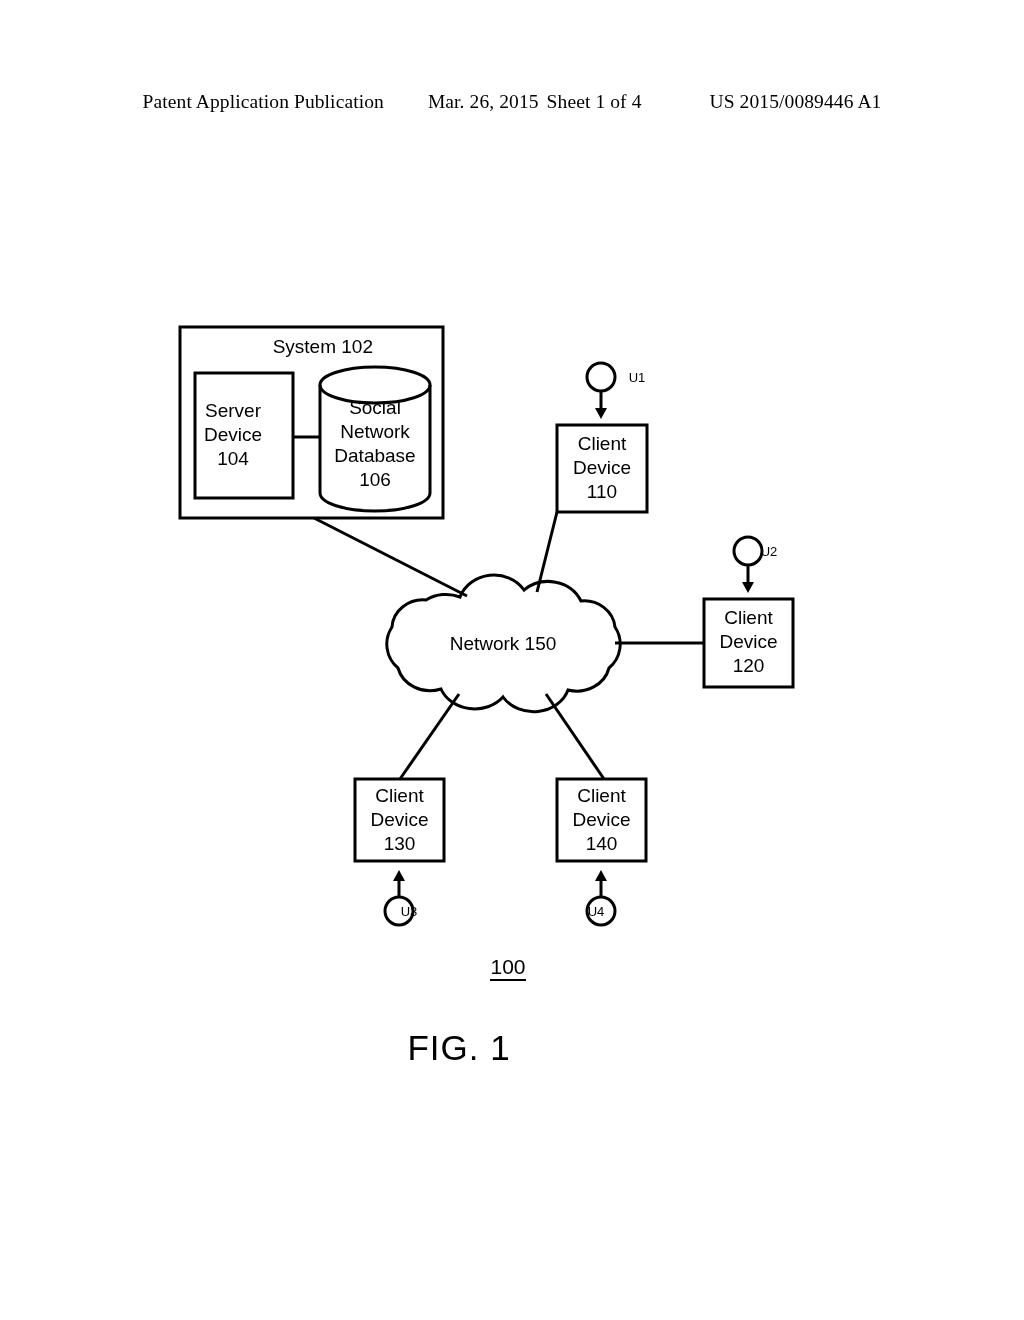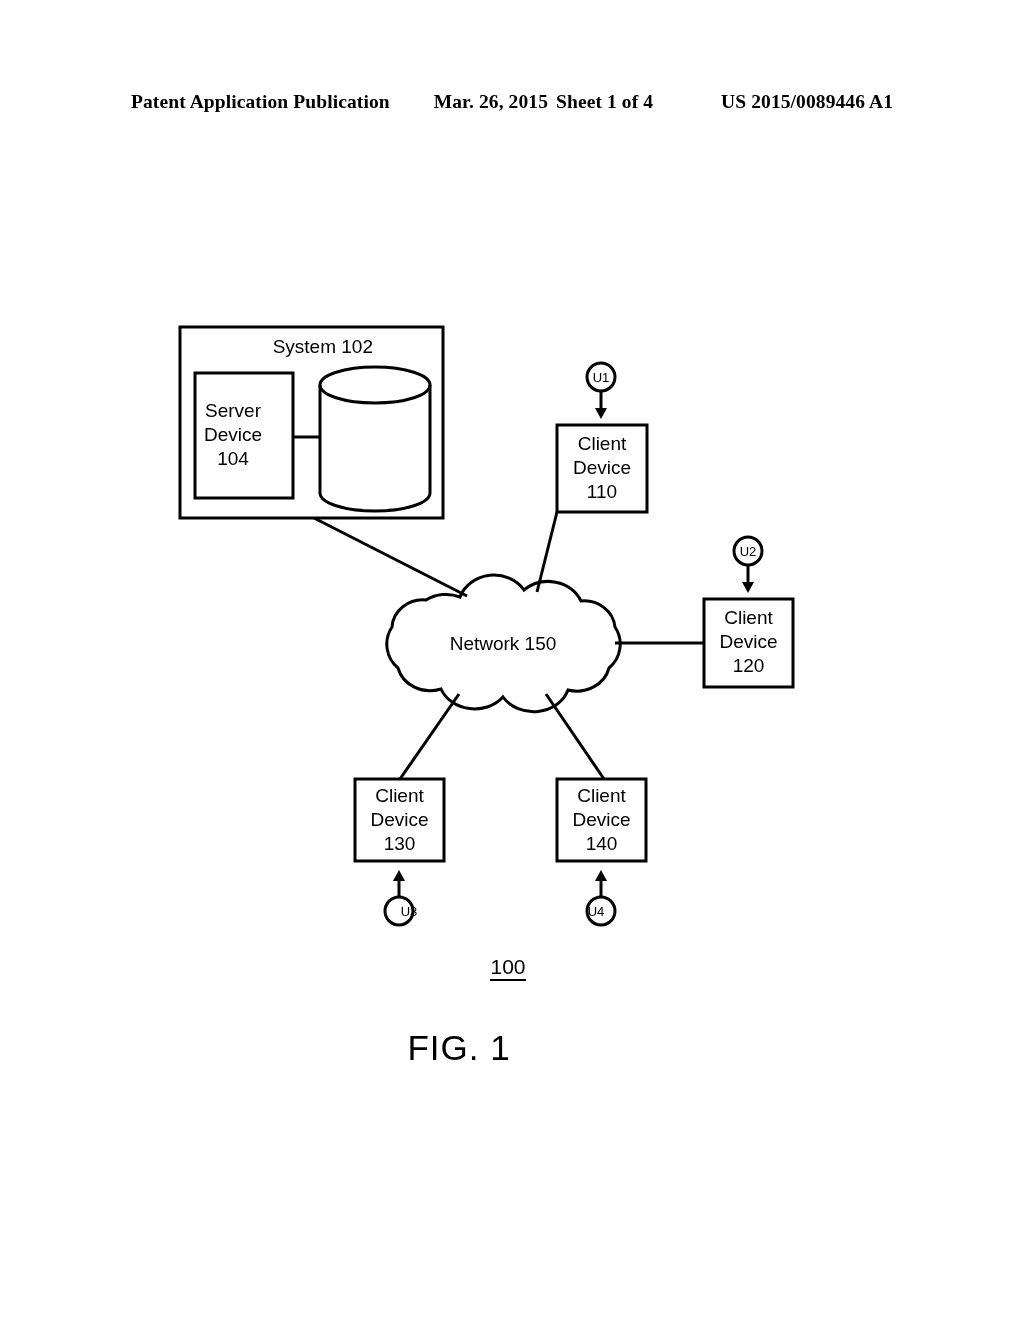--- a/index.html
+++ b/index.html
@@ -27,7 +27,7 @@
     align-items: center;
     justify-content: center;
     font-family: "Liberation Serif", serif;
-    font-weight: bold;
+    font-weight: normal;
     font-size: 19.5px;
     letter-spacing: 0.1px;
     white-space: nowrap;

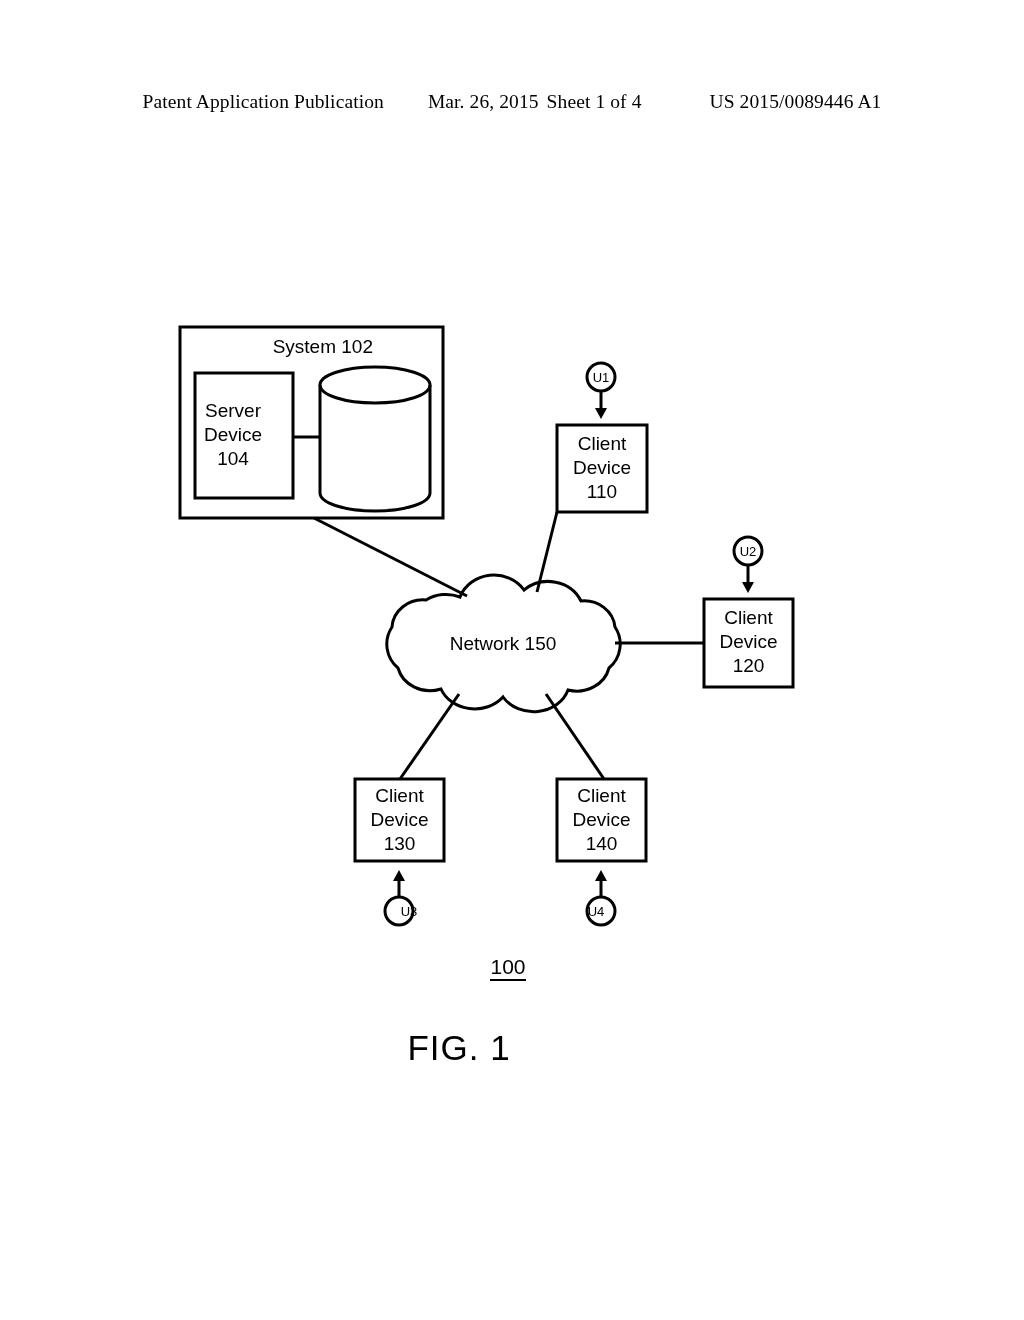--- a/index.html
+++ b/index.html
@@ -197,7 +197,7 @@
 Device
 140</div>
 
-  <div class="ucircle-label" style="left:587px; top:371px; width:28px;">U1</div>
+  <div class="ucircle-label" style="left:587px; top:371px; width:28px;padding-left:36px;">U1</div>
   <div class="ucircle-label" style="left:734px; top:545px; width:28px;">U2</div>
   <div class="ucircle-label" style="left:385px; top:905px; width:48px;">U3</div>
   <div class="ucircle-label" style="left:587px; top:905px; width:18px;">U4</div>

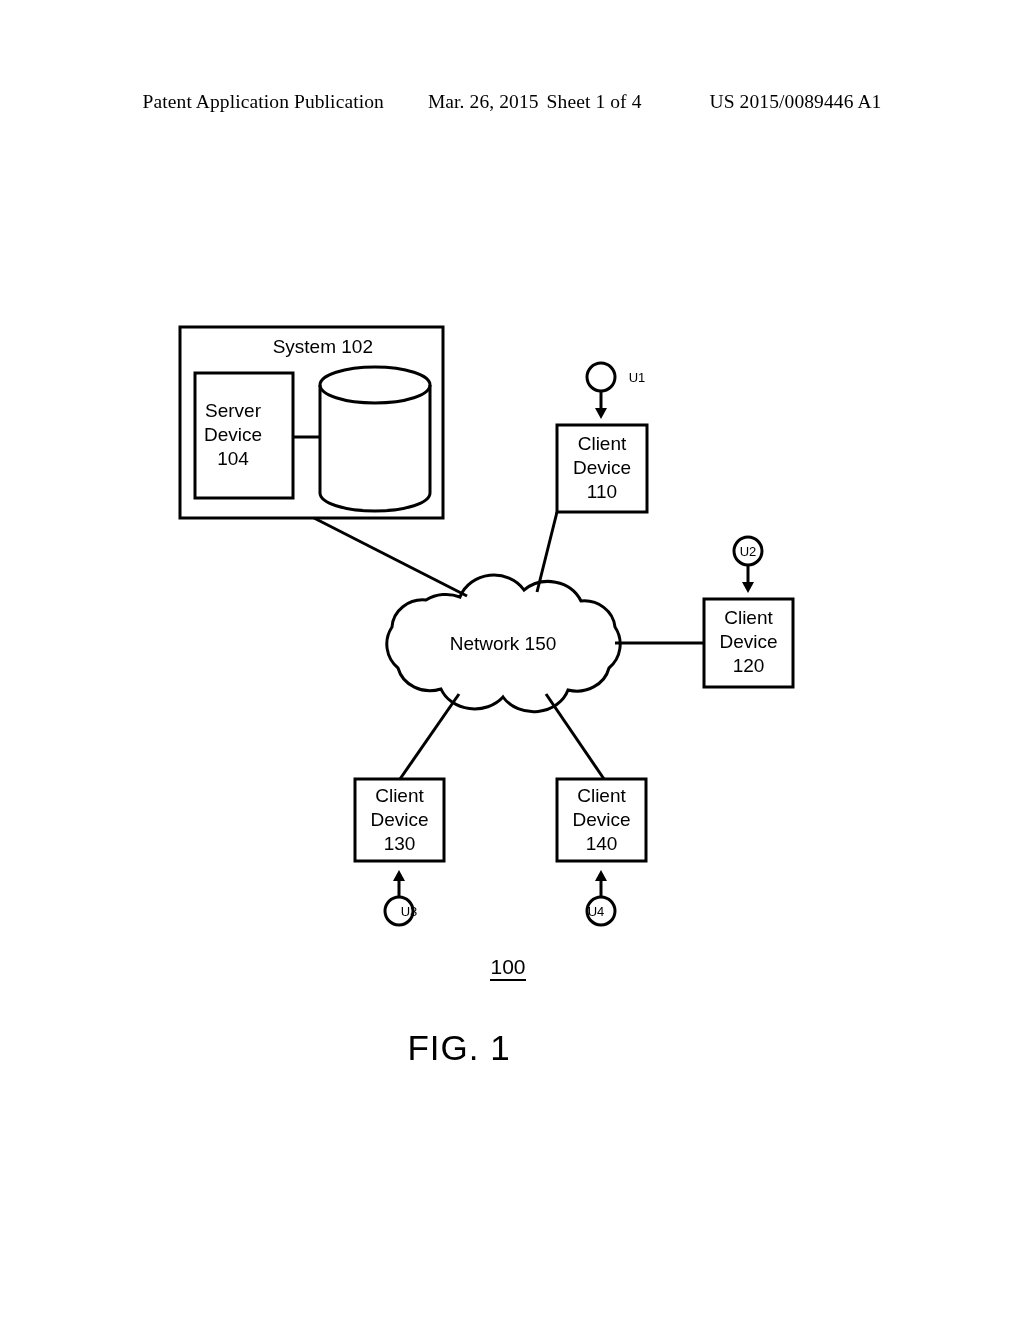--- a/index.html
+++ b/index.html
@@ -178,6 +178,10 @@
 Device
 104</div>
 
+  <div class="dlabel" style="left:320px; top:396px; width:110px;">Social
+Network
+Database
+106</div>
 
   <div class="dlabel" style="left:403px; top:632px; width:200px;">Network 150</div>
 

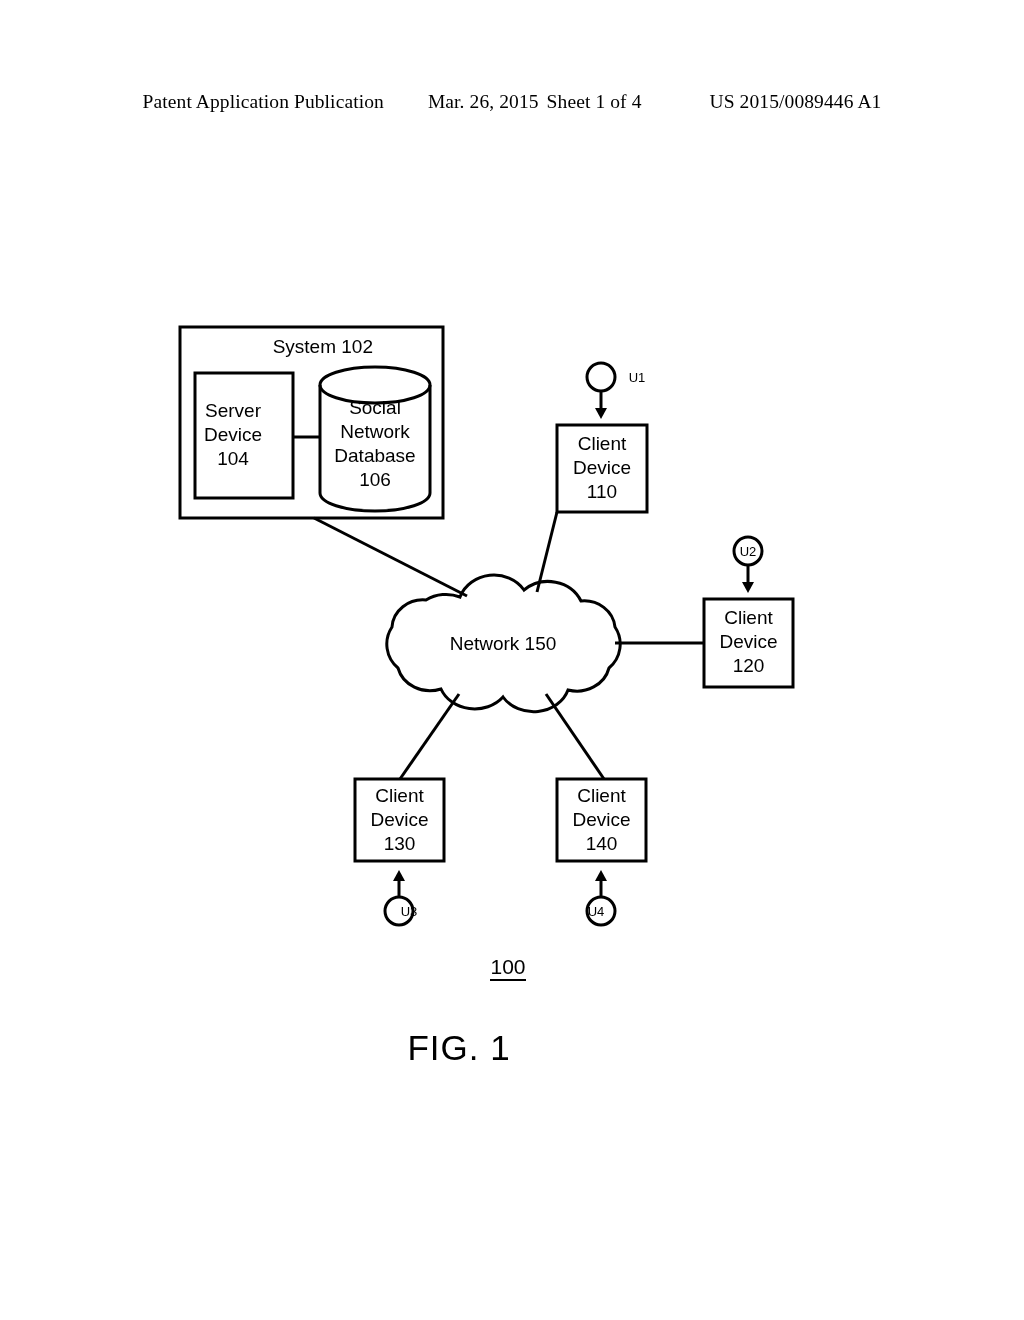--- a/index.html
+++ b/index.html
@@ -202,7 +202,7 @@
 140</div>
 
   <div class="ucircle-label" style="left:587px; top:371px; width:28px;padding-left:36px;">U1</div>
-  <div class="ucircle-label" style="left:734px; top:545px; width:28px;">U2</div>
+  <div class="ucircle-label" style="left:734px; top:545px; width:28px;padding-left:21px;">U2</div>
   <div class="ucircle-label" style="left:385px; top:905px; width:48px;">U3</div>
   <div class="ucircle-label" style="left:587px; top:905px; width:18px;">U4</div>
 

